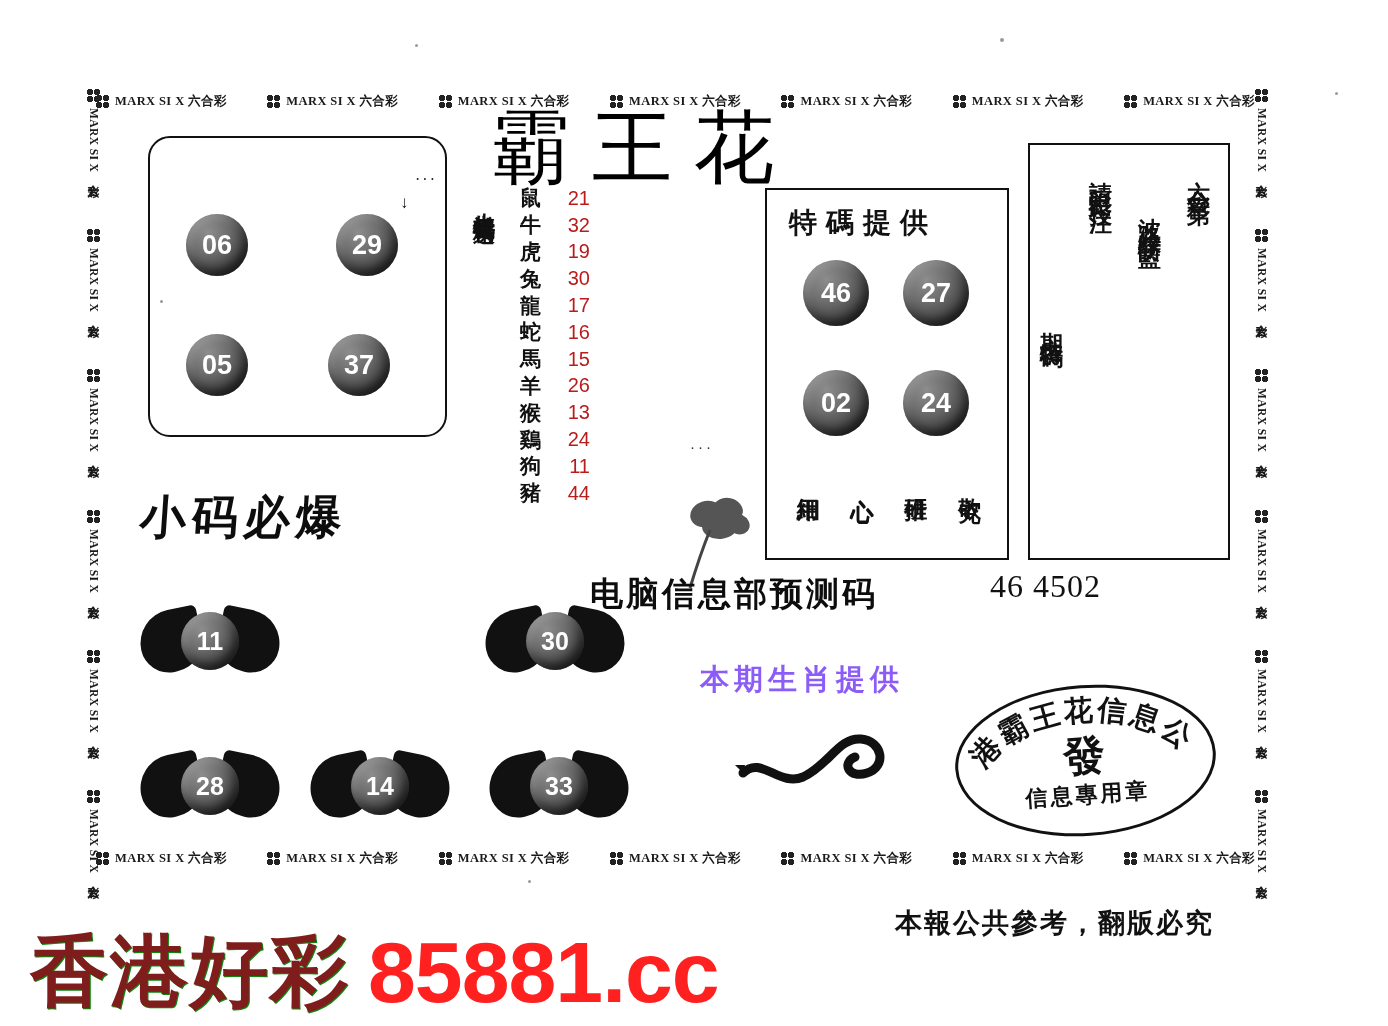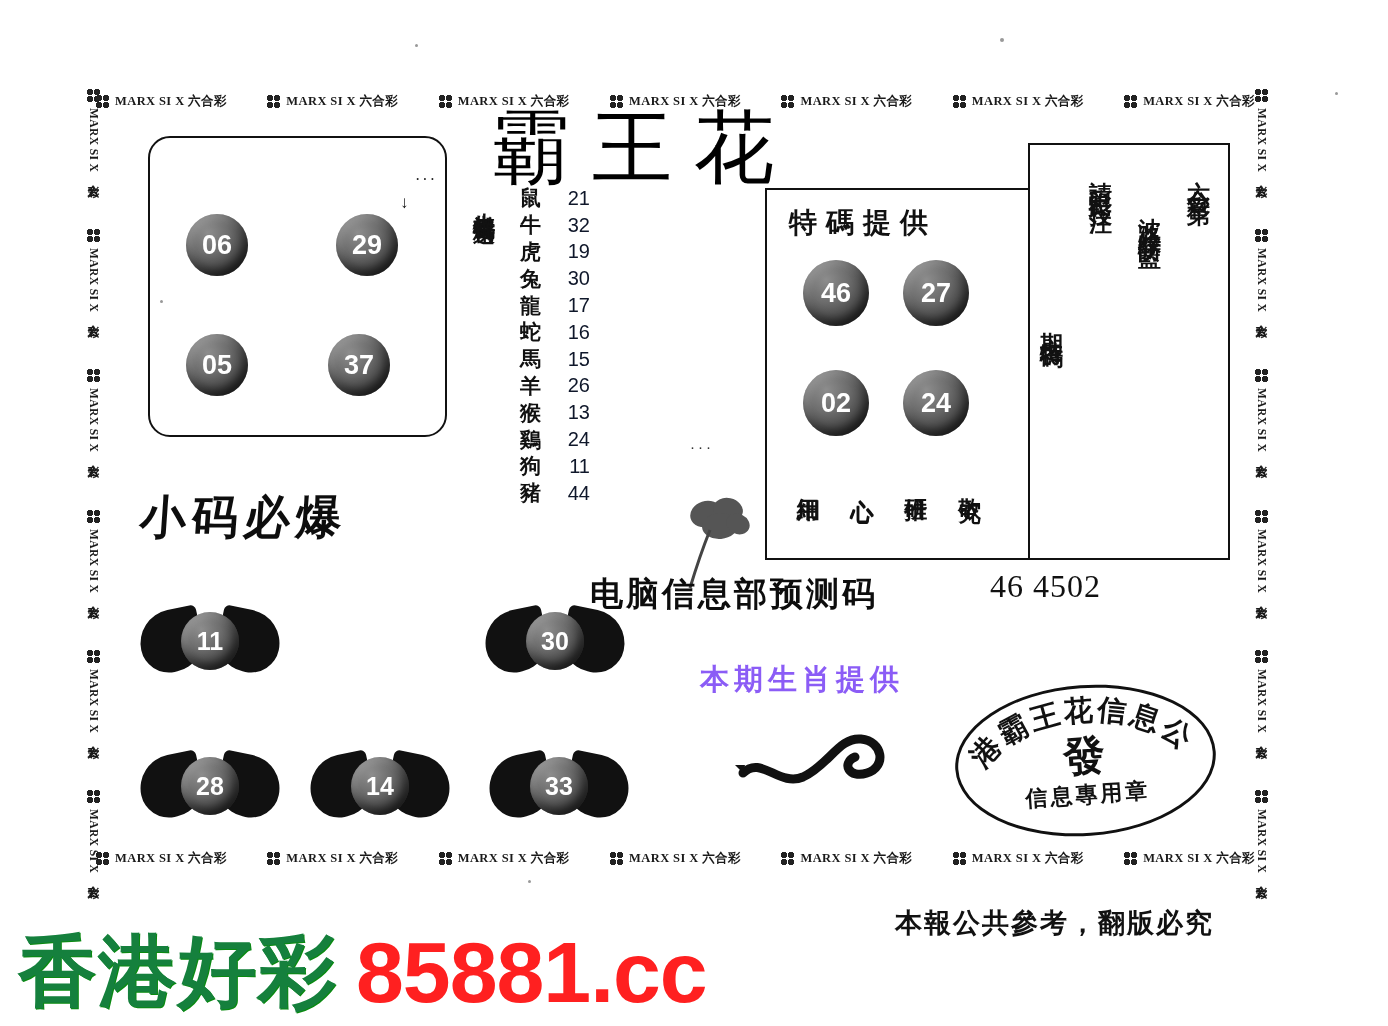--- a/index.html
+++ b/index.html
@@ -113,7 +113,7 @@
   .zlist{position:absolute;left:50px;top:0;width:70px;}
   .zrow{display:flex;justify-content:space-between;align-items:center;height:26.8px;}
   .zname{font-size:21px;font-weight:bold;color:#111;}
-  .znum{font-size:20px;font-family:"Liberation Sans", sans-serif;color:#0f172a;}
+  .znum{font-size:20px;font-family:"Liberation Sans", sans-serif;color:#b91c1c;}
 
   
   .main-title{

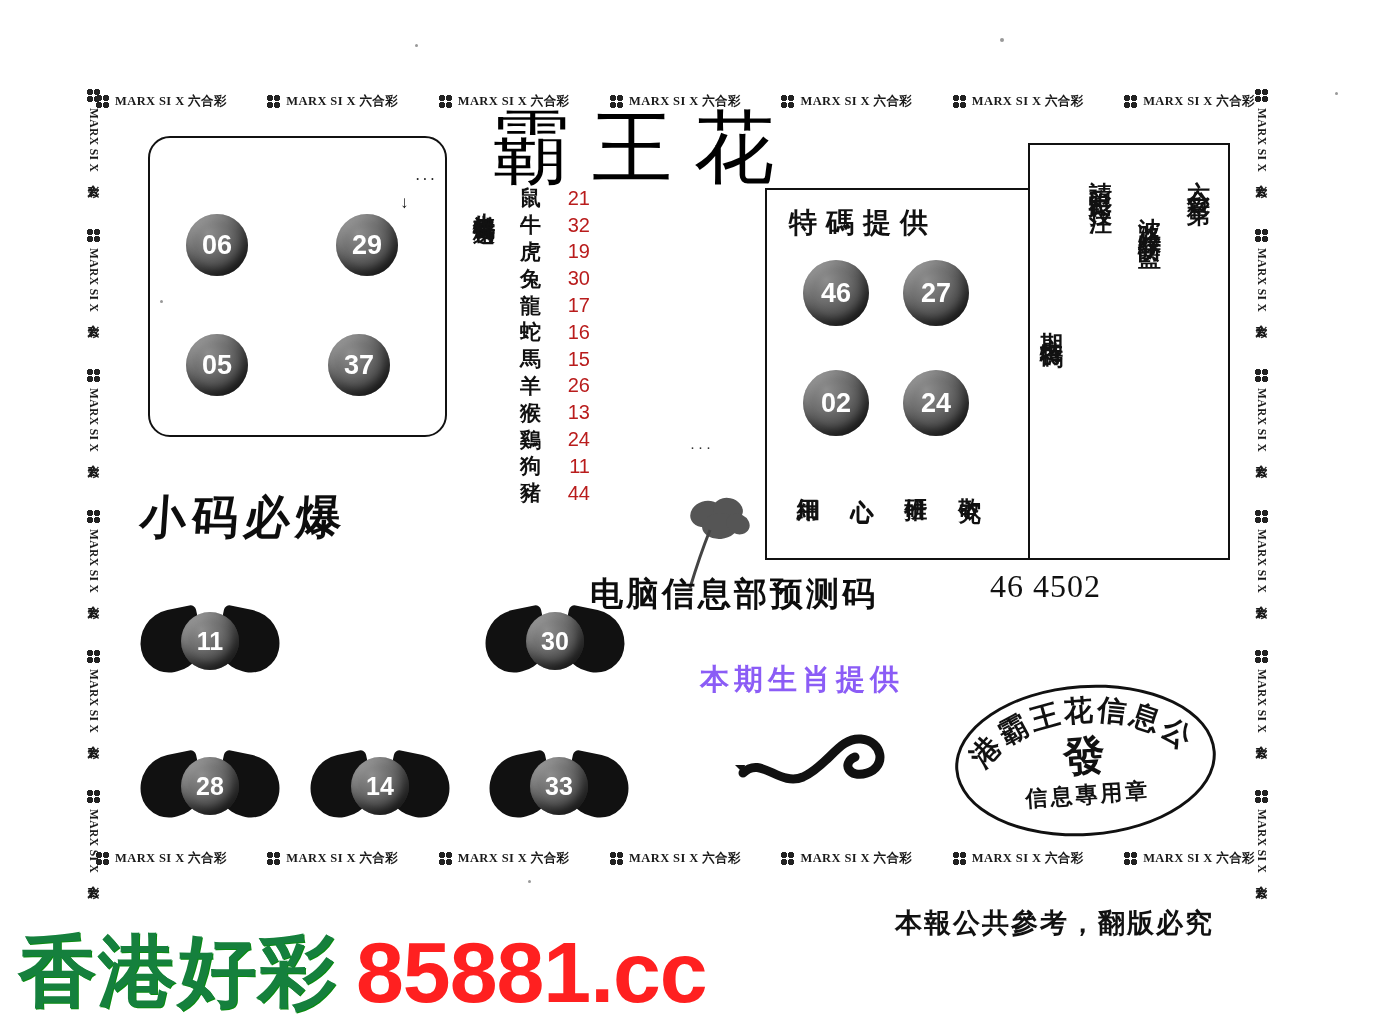--- a/index.html
+++ b/index.html
@@ -125,7 +125,7 @@
   
   .tema-box{
     position:absolute;left:765px;top:188px;width:240px;height:368px;
-    border:2px solid #111;background:#fff;padding-left:28px;
+    border:2px solid #111;background:#fff;
   }
   .tema-title{
     position:absolute;left:22px;top:14px;

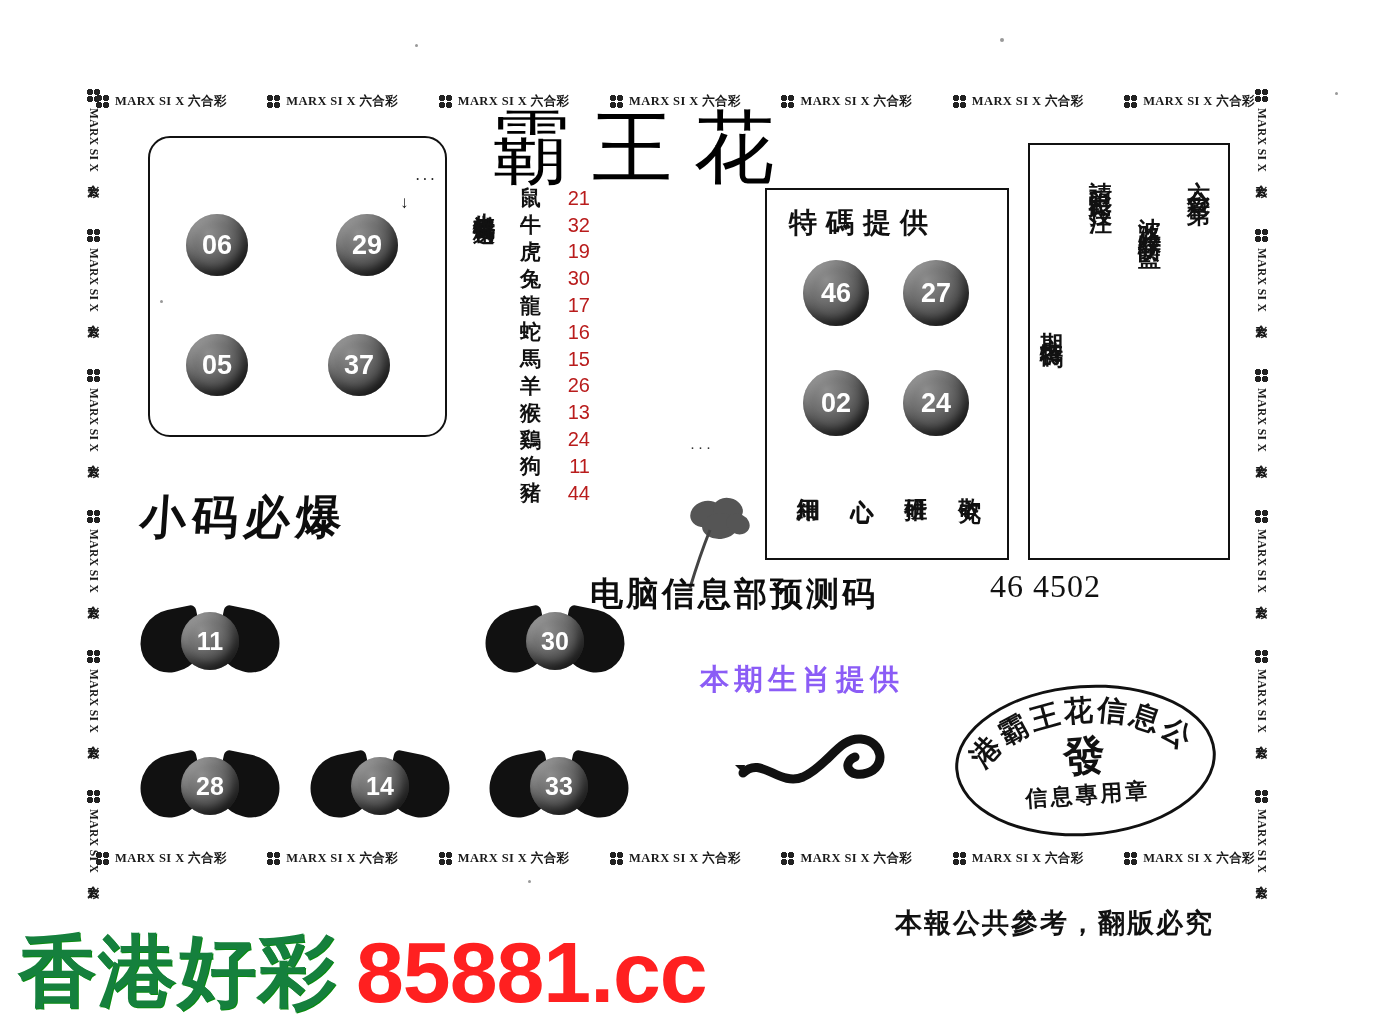--- a/index.html
+++ b/index.html
@@ -214,7 +214,7 @@
     display:flex;align-items:center;
   }
   .banner-cn{
-    margin-left:18px;font-size:78px;font-weight:bold;color:#15803d;
+    margin-left:30px;font-size:78px;font-weight:bold;color:#7f1d1d;
     font-family:"Liberation Sans", sans-serif;letter-spacing:2px;
     text-shadow:1px 1px 0 #0a8a10;
   }

